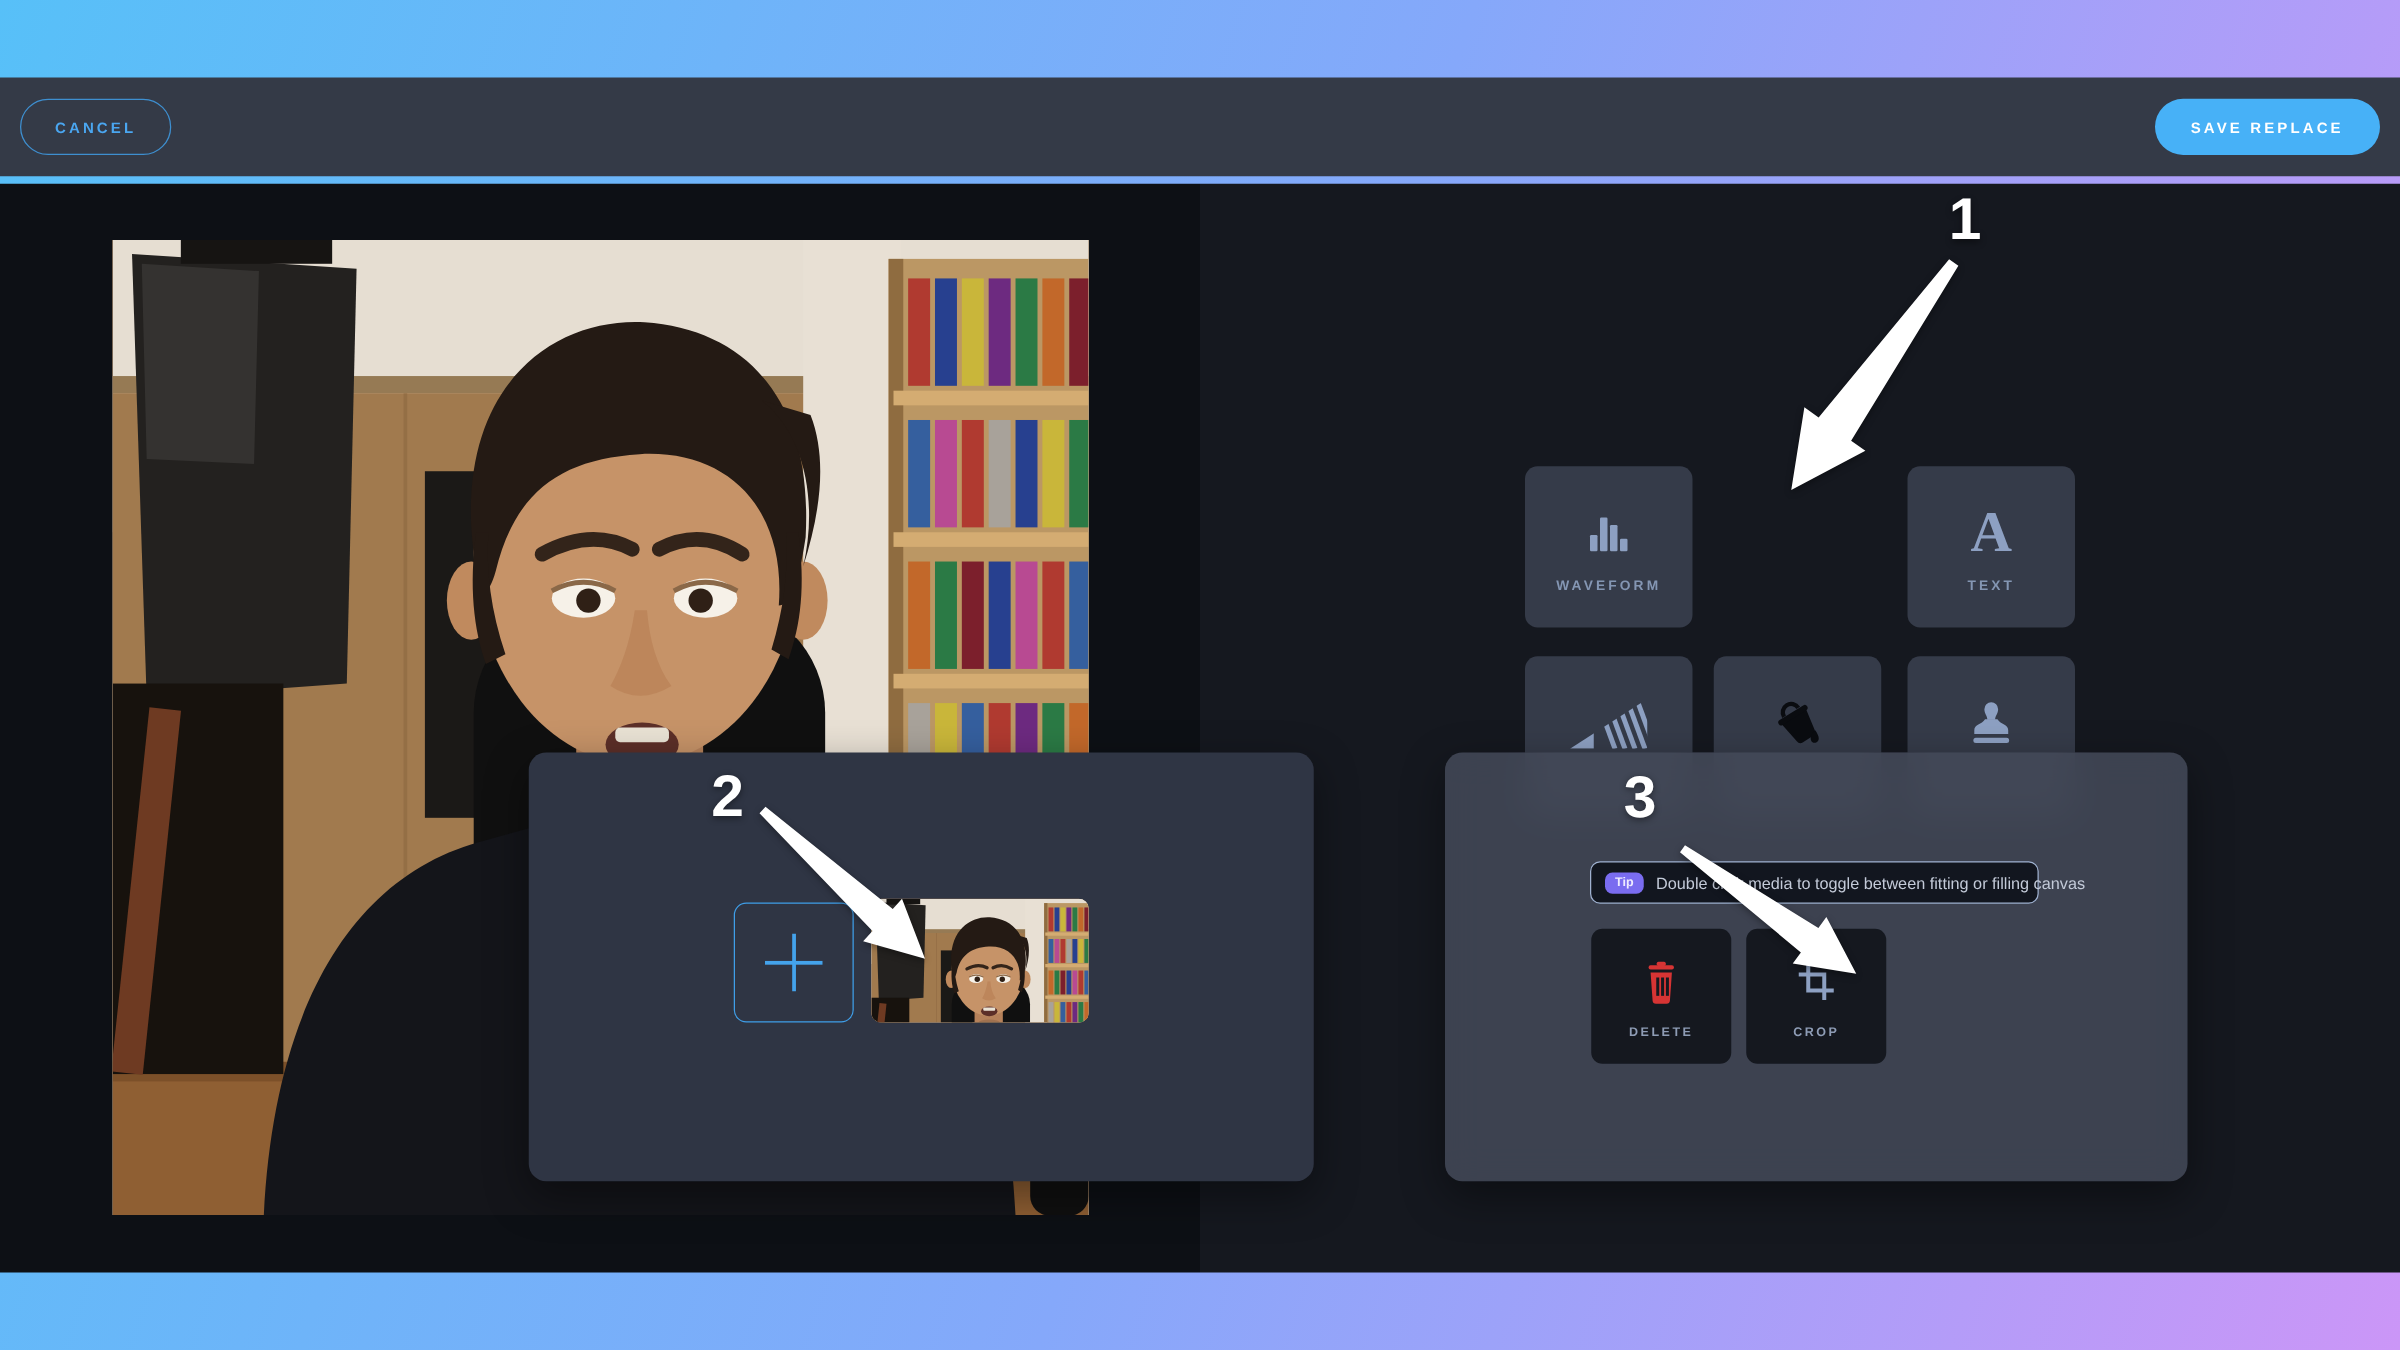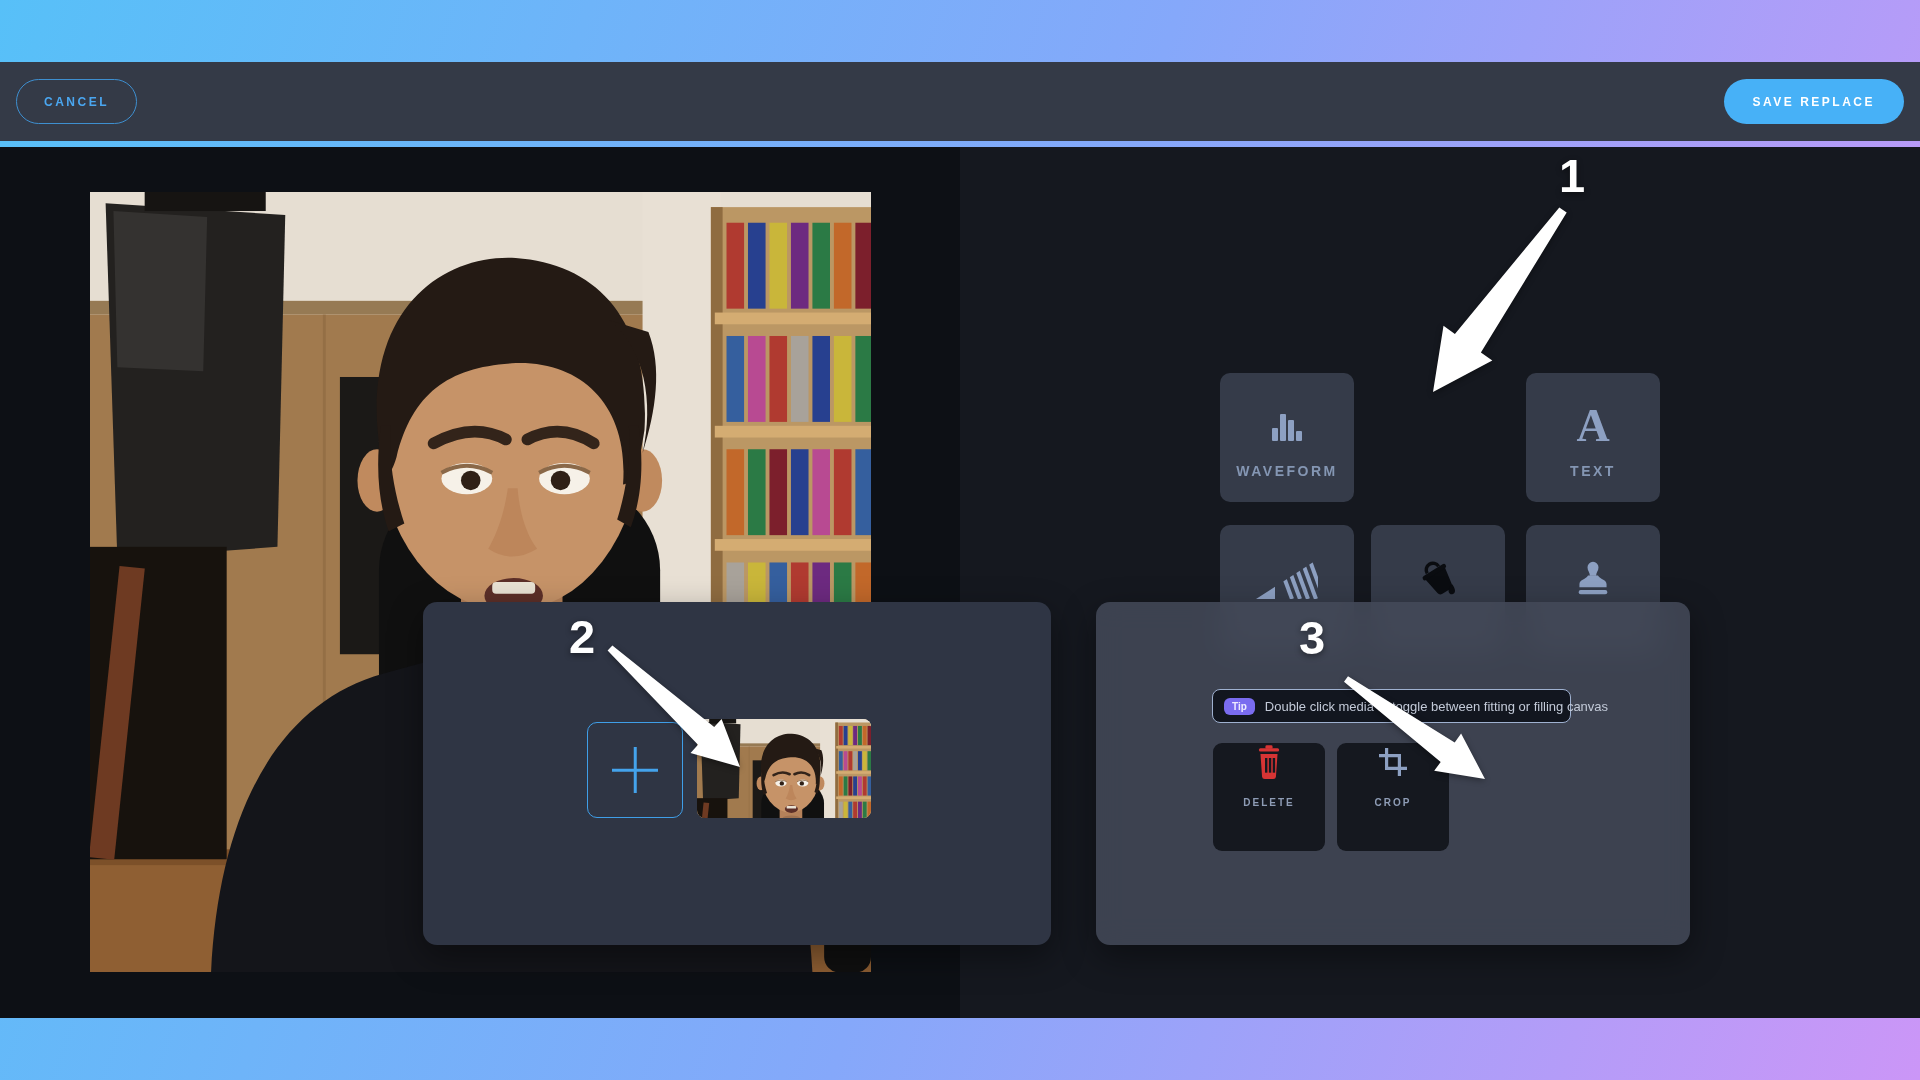--- a/index.html
+++ b/index.html
@@ -27,7 +27,7 @@
   .tool-btn{position:absolute;width:134px;height:129px;background:#353b49;border-radius:10px;
             display:flex;flex-direction:column;align-items:center;box-sizing:border-box;padding-top:28px;cursor:pointer;}
   .tool-btn .ticon{height:50px;display:flex;align-items:center;justify-content:center;}
-  .tool-label{margin-top:12px;font-size:14px;font-weight:bold;letter-spacing:2.5px;color:#8496b3;}
+  .tool-label{margin-top:12px;font-size:11px;font-weight:bold;letter-spacing:2.5px;color:#8496b3;}
   .glyph-A{font-family:"Liberation Serif",serif;font-weight:bold;font-size:46px;color:#8da0c2;line-height:1;}
 
   

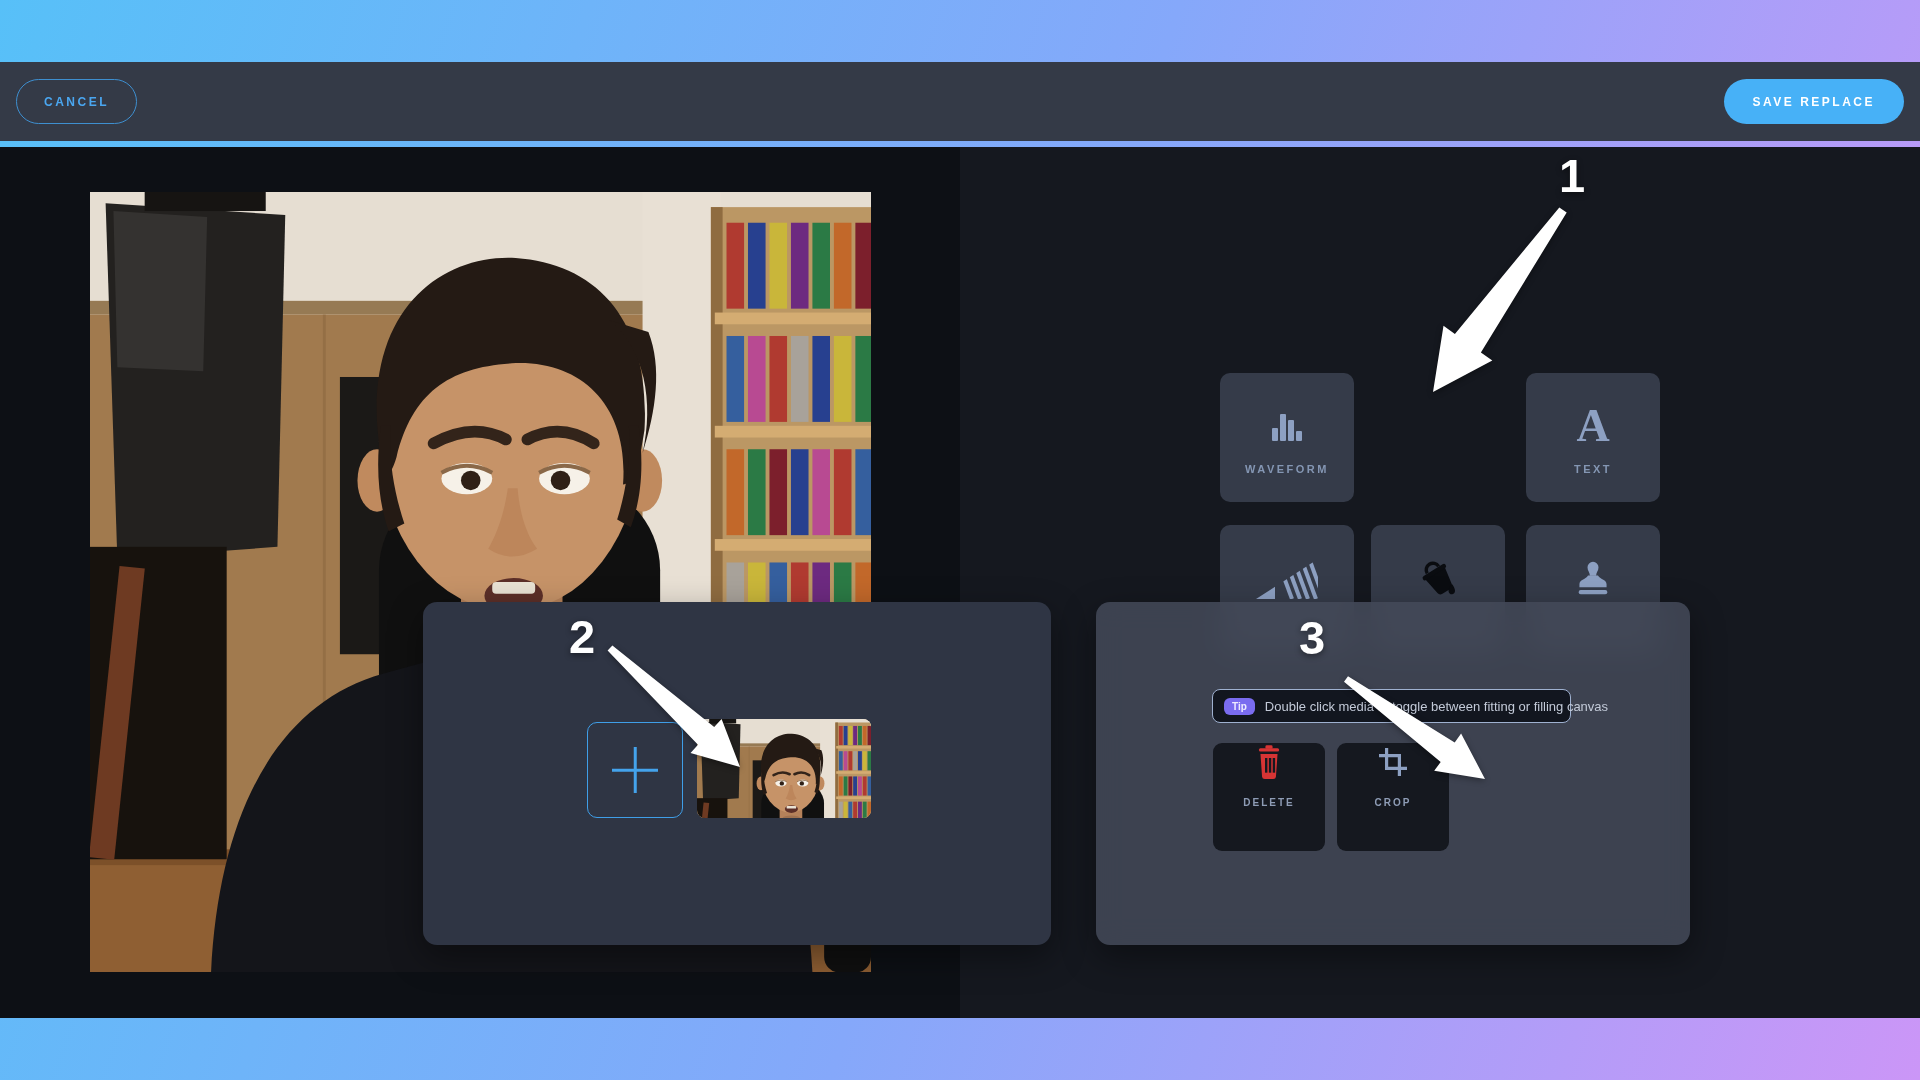--- a/index.html
+++ b/index.html
@@ -43,7 +43,7 @@
   .thumb svg{display:block;width:100%;height:100%;}
 
   
-  .ctx-panel{position:absolute;left:1096px;top:602px;width:594px;height:343px;border-radius:14px;
+  .ctx-panel{position:absolute;left:1156px;top:602px;width:594px;height:343px;border-radius:14px;
              background:rgba(67,73,89,0.86);-webkit-backdrop-filter:blur(14px);backdrop-filter:blur(14px);
              box-shadow:0 12px 34px rgba(0,0,0,.4);}
   .tip-bar{position:absolute;left:116px;top:87px;width:359px;height:34px;box-sizing:border-box;

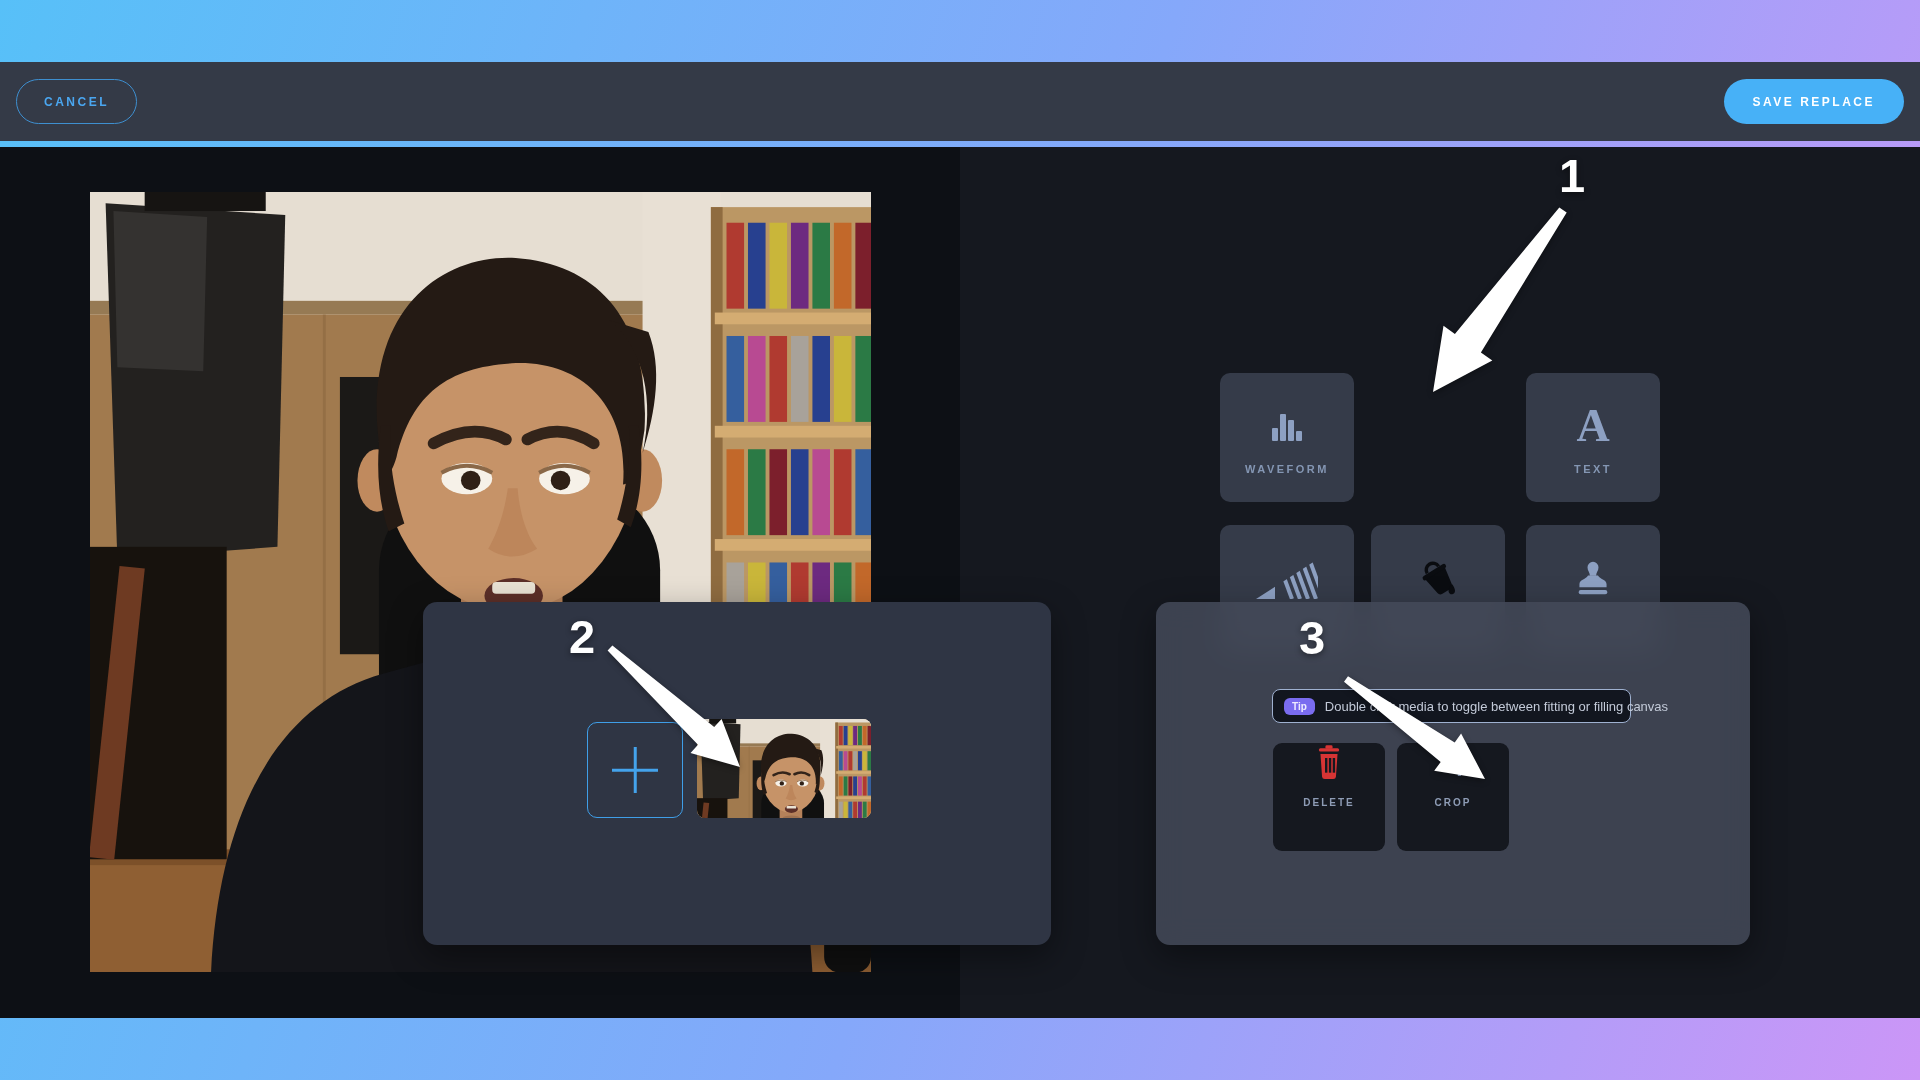--- a/index.html
+++ b/index.html
@@ -52,7 +52,7 @@
   .tip-badge{background:#7a6cf0;color:#eeebff;font-size:10px;font-weight:bold;border-radius:6px;padding:3px 8px;}
   .tip-text{font-size:13px;color:#c3cad8;white-space:nowrap;}
   .ctx-btn{position:absolute;top:141px;width:112px;height:108px;background:#15181f;border-radius:9px;
-           display:flex;flex-direction:column;align-items:center;box-sizing:border-box;cursor:pointer;}
+           display:flex;flex-direction:column;align-items:center;box-sizing:border-box;padding-top:24px;cursor:pointer;}
   .ctx-btn .ticon{height:38px;display:flex;align-items:center;justify-content:center;}
   .ctx-label{margin-top:16px;font-size:10px;font-weight:bold;letter-spacing:2px;color:#8e9cb5;}
 

